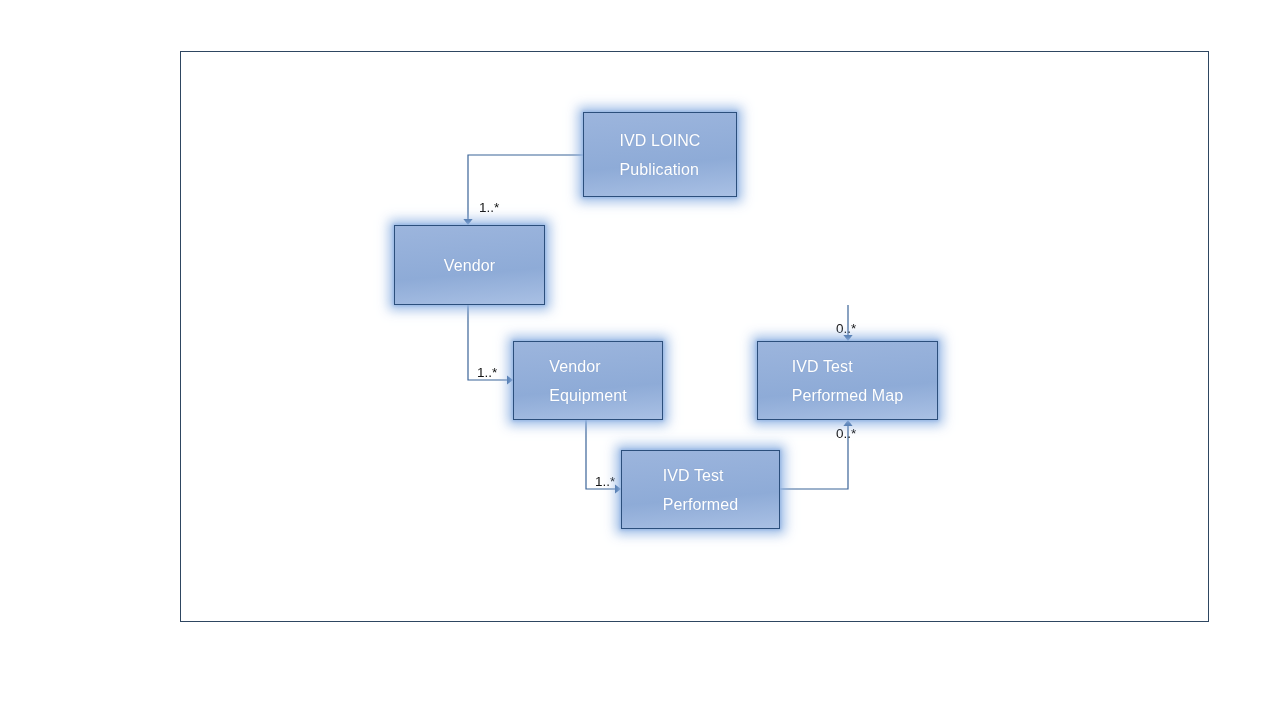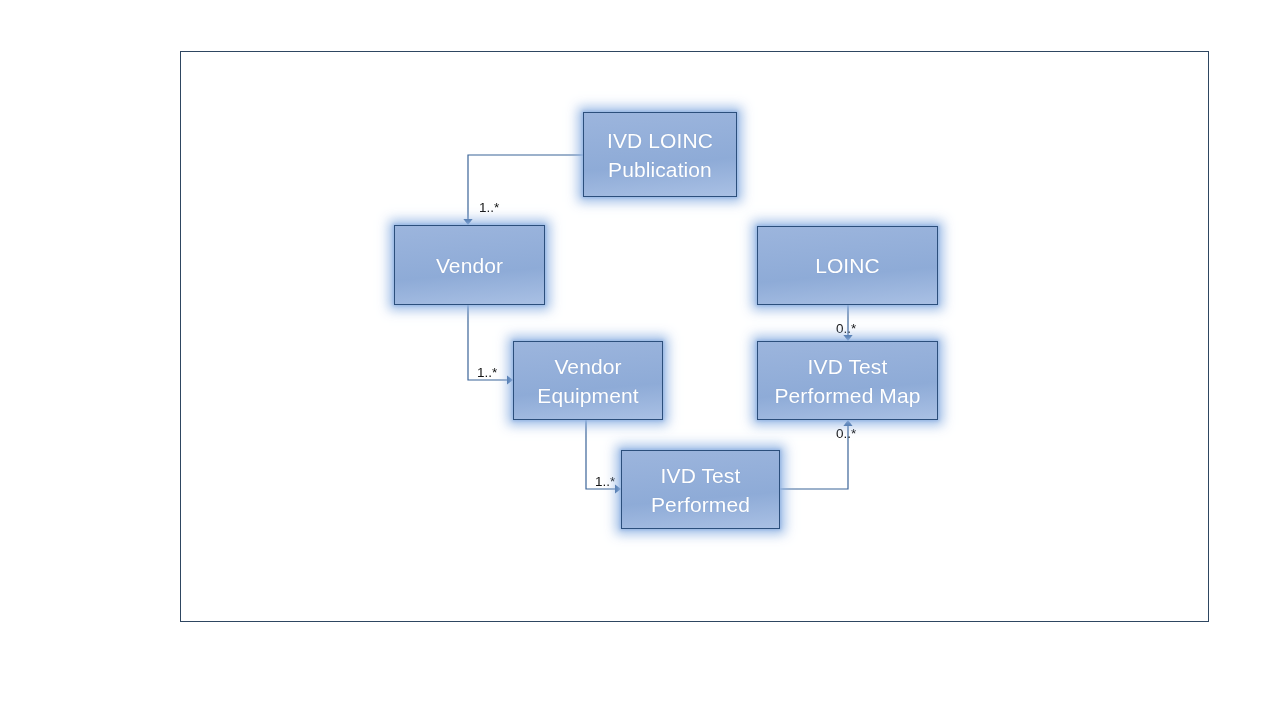--- a/index.html
+++ b/index.html
@@ -55,9 +55,8 @@
     display: flex;
     align-items: center;
     justify-content: center;
-    text-align: center;
     color: #ffffff;
-    font-size: 21px;
+    font-size: 16px;
     line-height: 29px;
     font-weight: 400;
     letter-spacing: 0.1px;

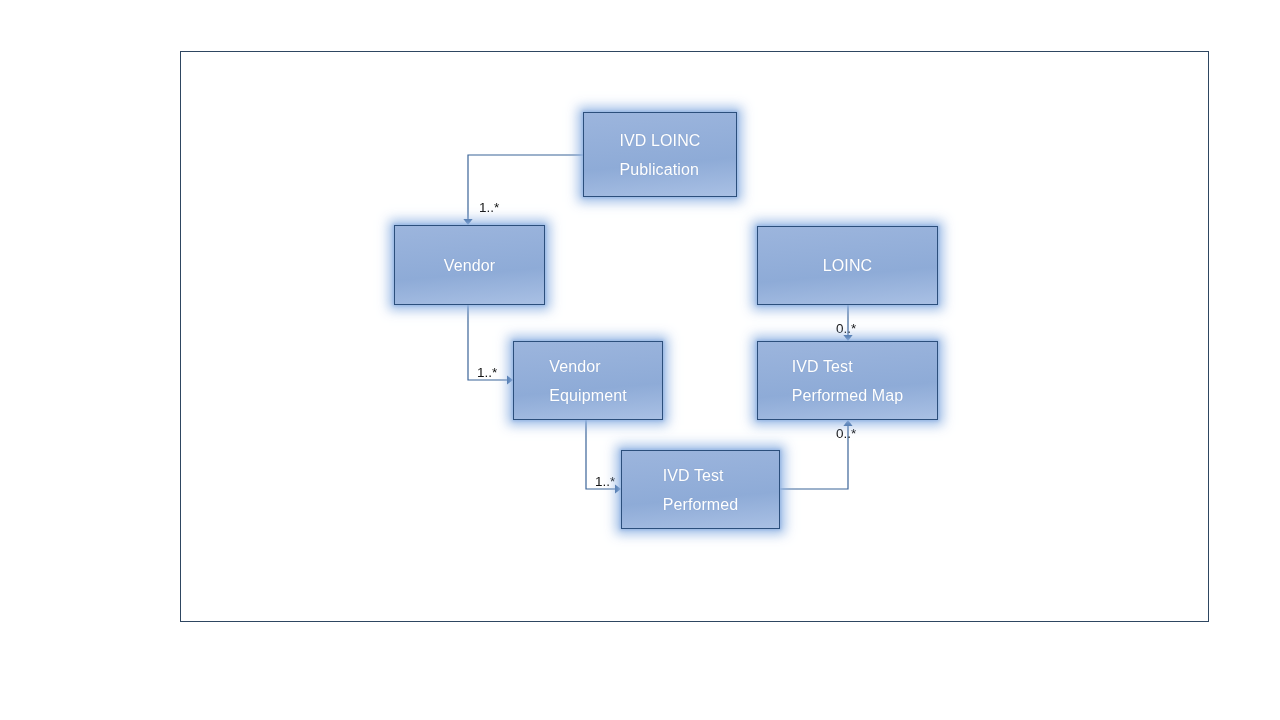--- a/index.html
+++ b/index.html
@@ -120,9 +120,6 @@
     <div class="node" style="left: 394px; top: 225px; width: 151px; height: 80px;">
       <span class="node-label">Vendor</span>
     </div>
-    <div class="node" style="left: 757px; top: 226px; width: 181px; height: 79px;">
-      <span class="node-label">LOINC</span>
-    </div>
     <div class="node" style="left: 513px; top: 341px; width: 150px; height: 79px;">
       <span class="node-label">Vendor
 Equipment</span>

